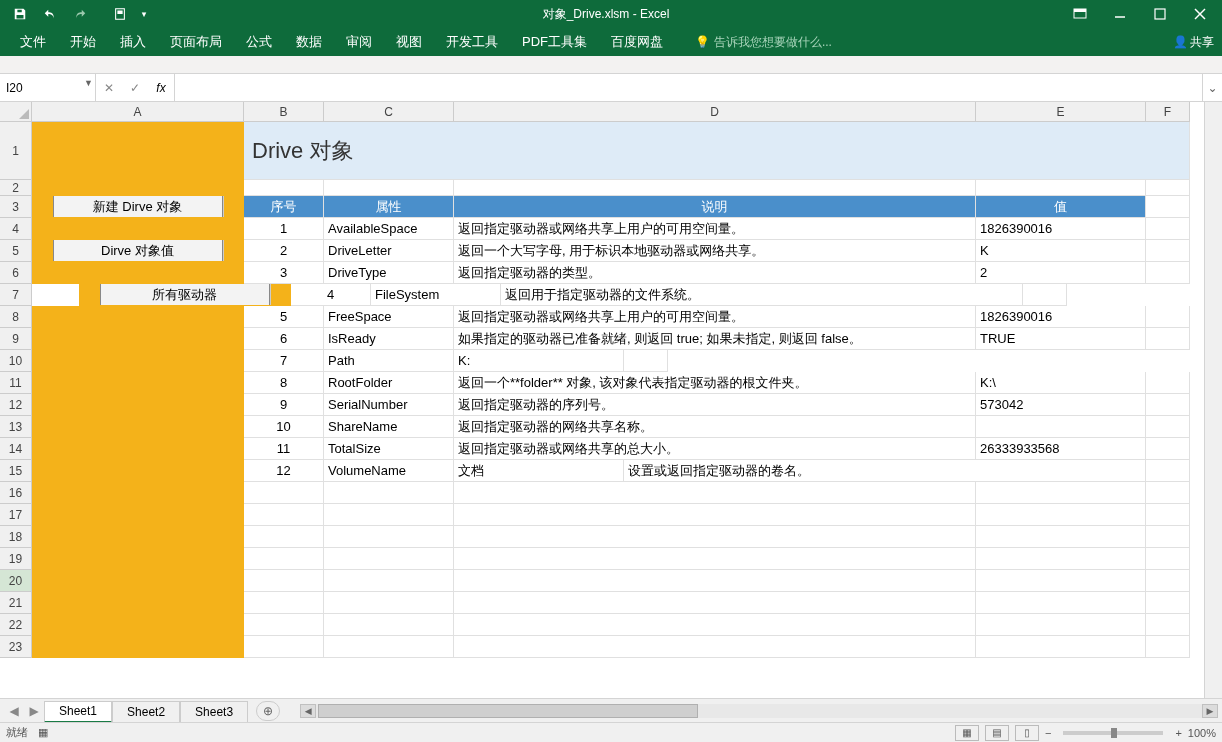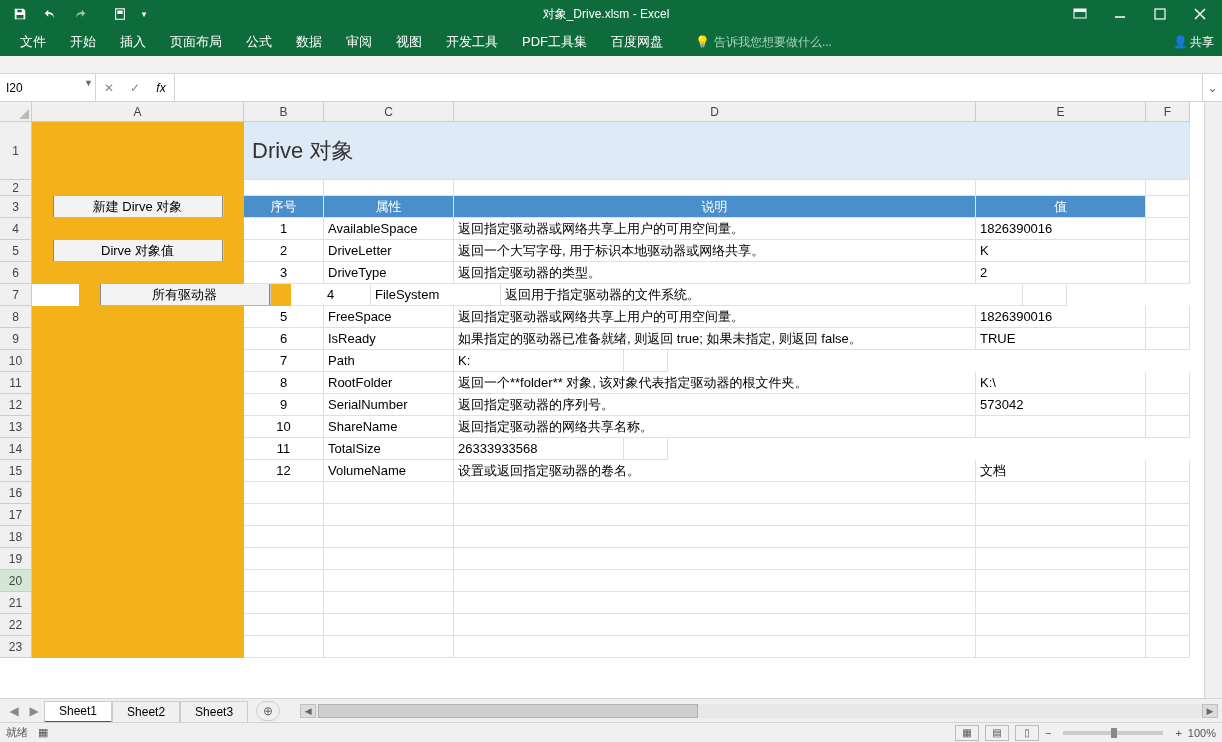--- a/index.html
+++ b/index.html
@@ -309,6 +309,7 @@
           <div class="cell colA orange" style="height: 22px; justify-content: center;"></div>
           <div class="cell colB num">11</div>
           <div class="cell colC">TotalSize</div>
+          <div class="cell colD">返回指定驱动器或网络共享的总大小。</div>
           <div class="cell colE">26333933568</div>
           <div class="cell colF"></div>
         </div>

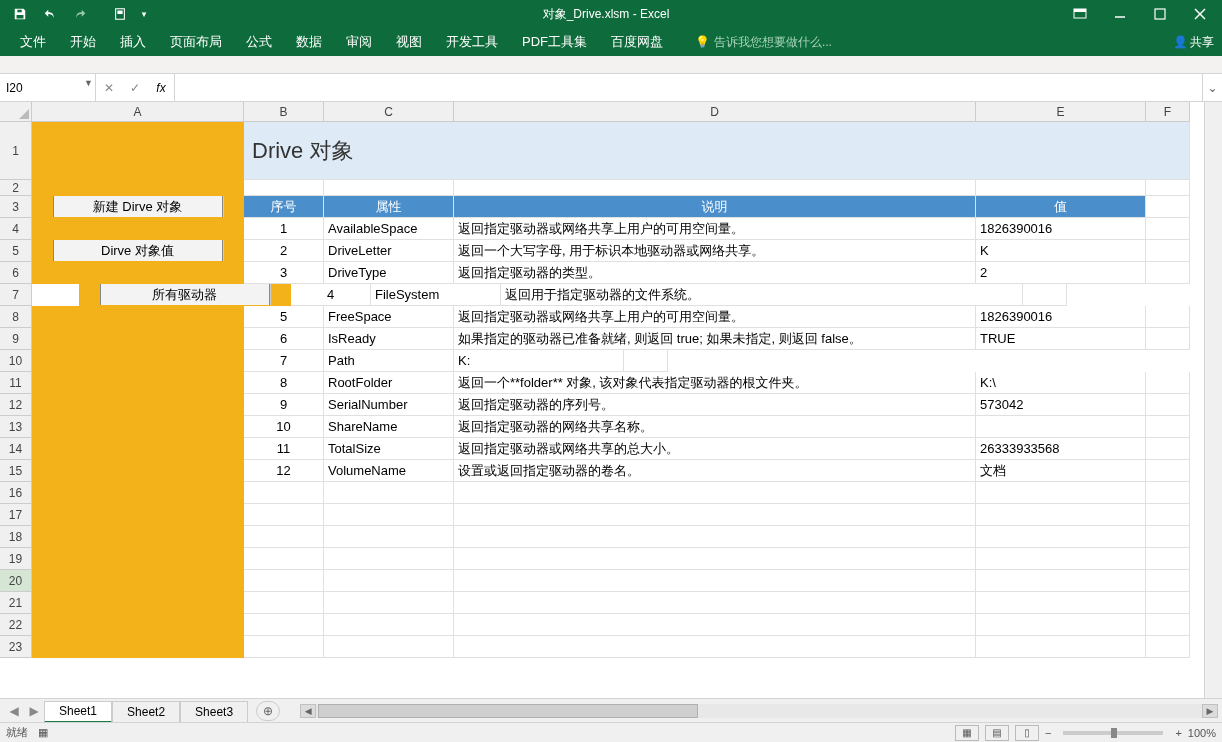--- a/index.html
+++ b/index.html
@@ -318,8 +318,8 @@
           <div class="cell colA orange" style="height: 22px; justify-content: center;"></div>
           <div class="cell colB num">12</div>
           <div class="cell colC">VolumeName</div>
+          <div class="cell colE">文档</div>
           <div class="cell colD">设置或返回指定驱动器的卷名。</div>
-          <div class="cell colE">文档</div>
           <div class="cell colF"></div>
         </div>
         <div class="data-row">

